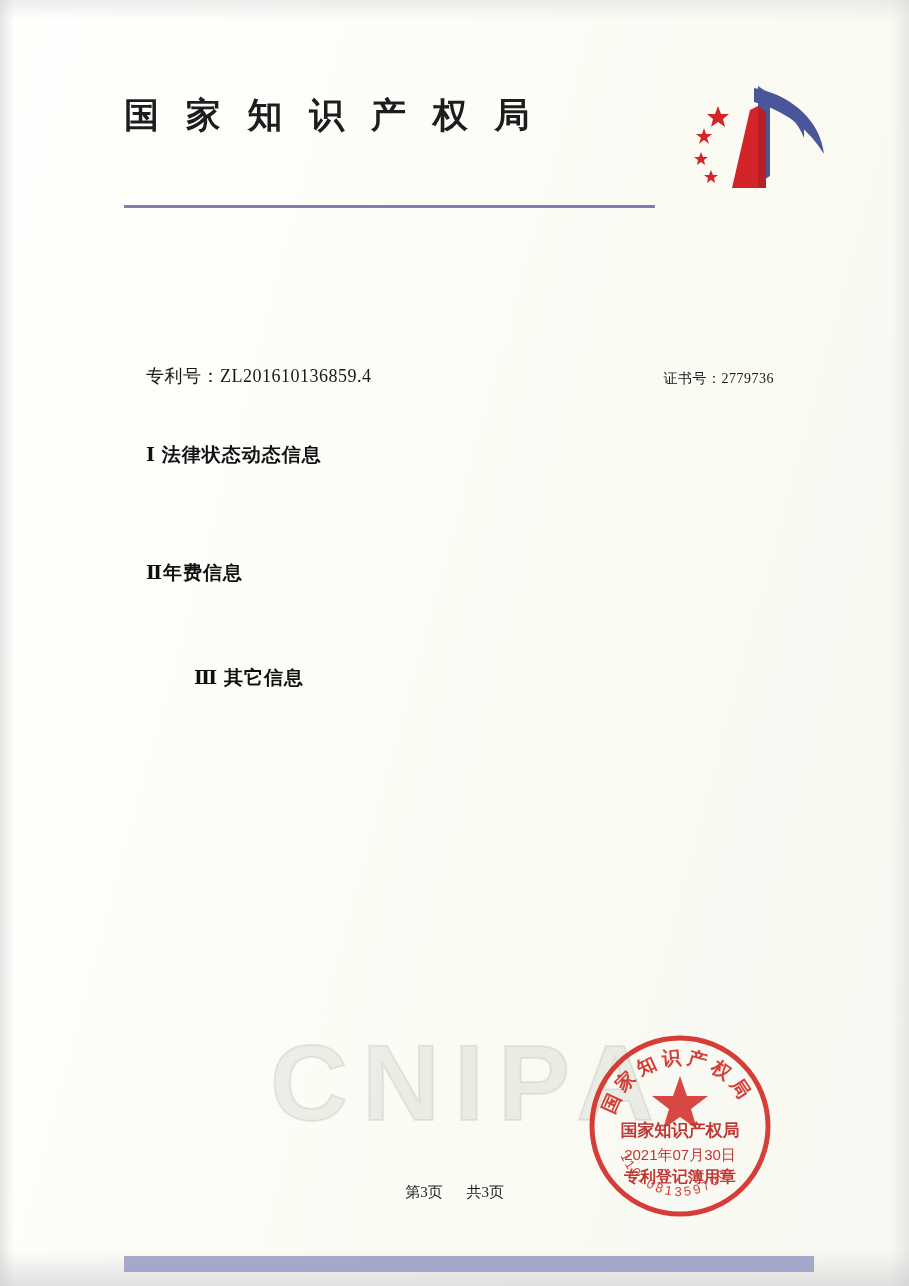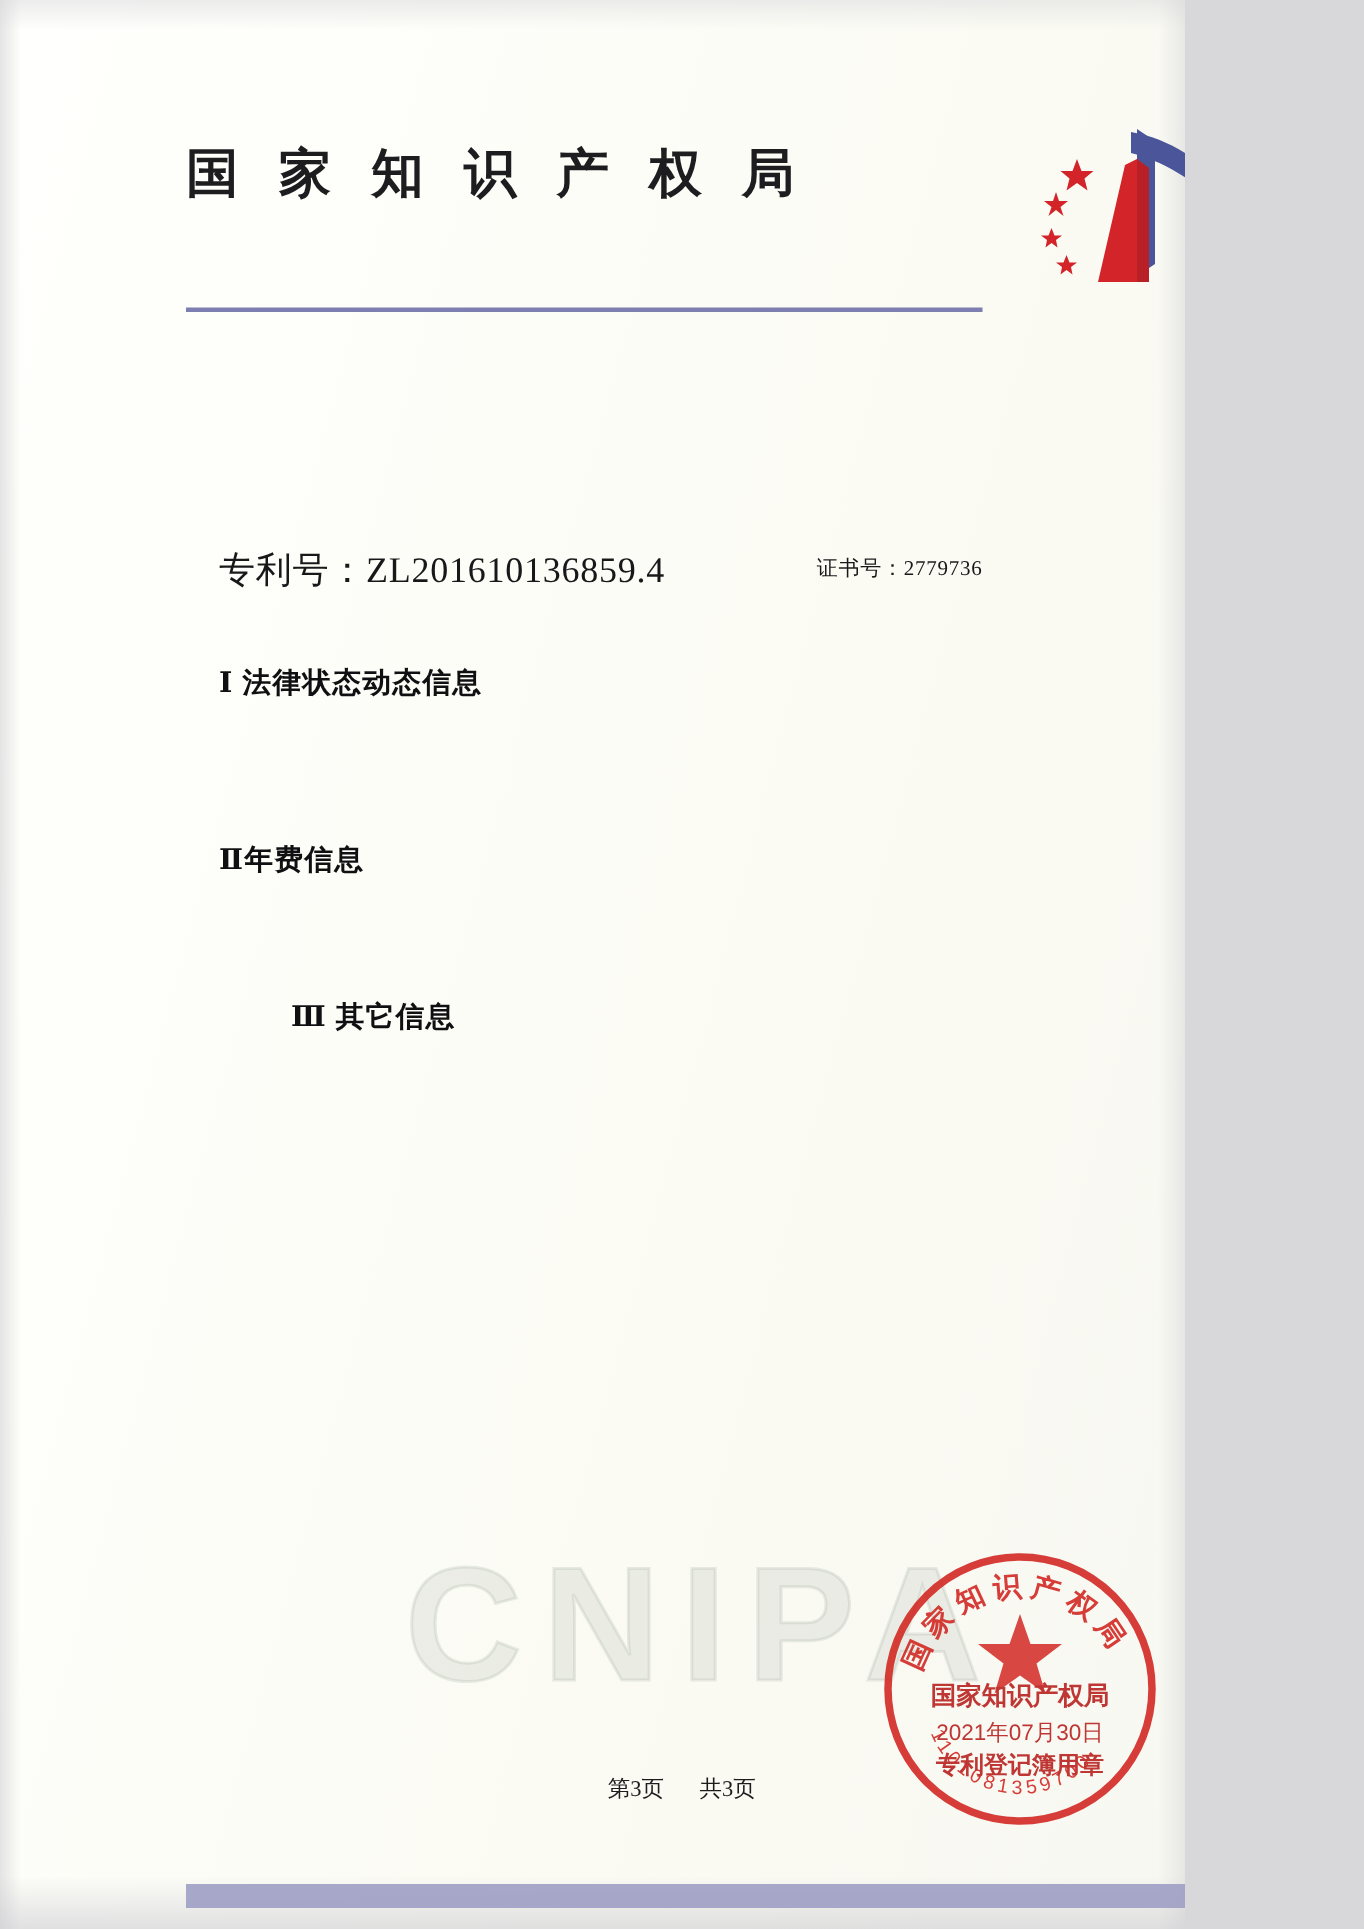--- a/index.html
+++ b/index.html
@@ -18,7 +18,7 @@
     position: absolute;
     left: 0;
     top: 0;
-    width: 790px;
+    width: 909px;
     height: 1286px;
     background: #fdfdfa;
     background-image:

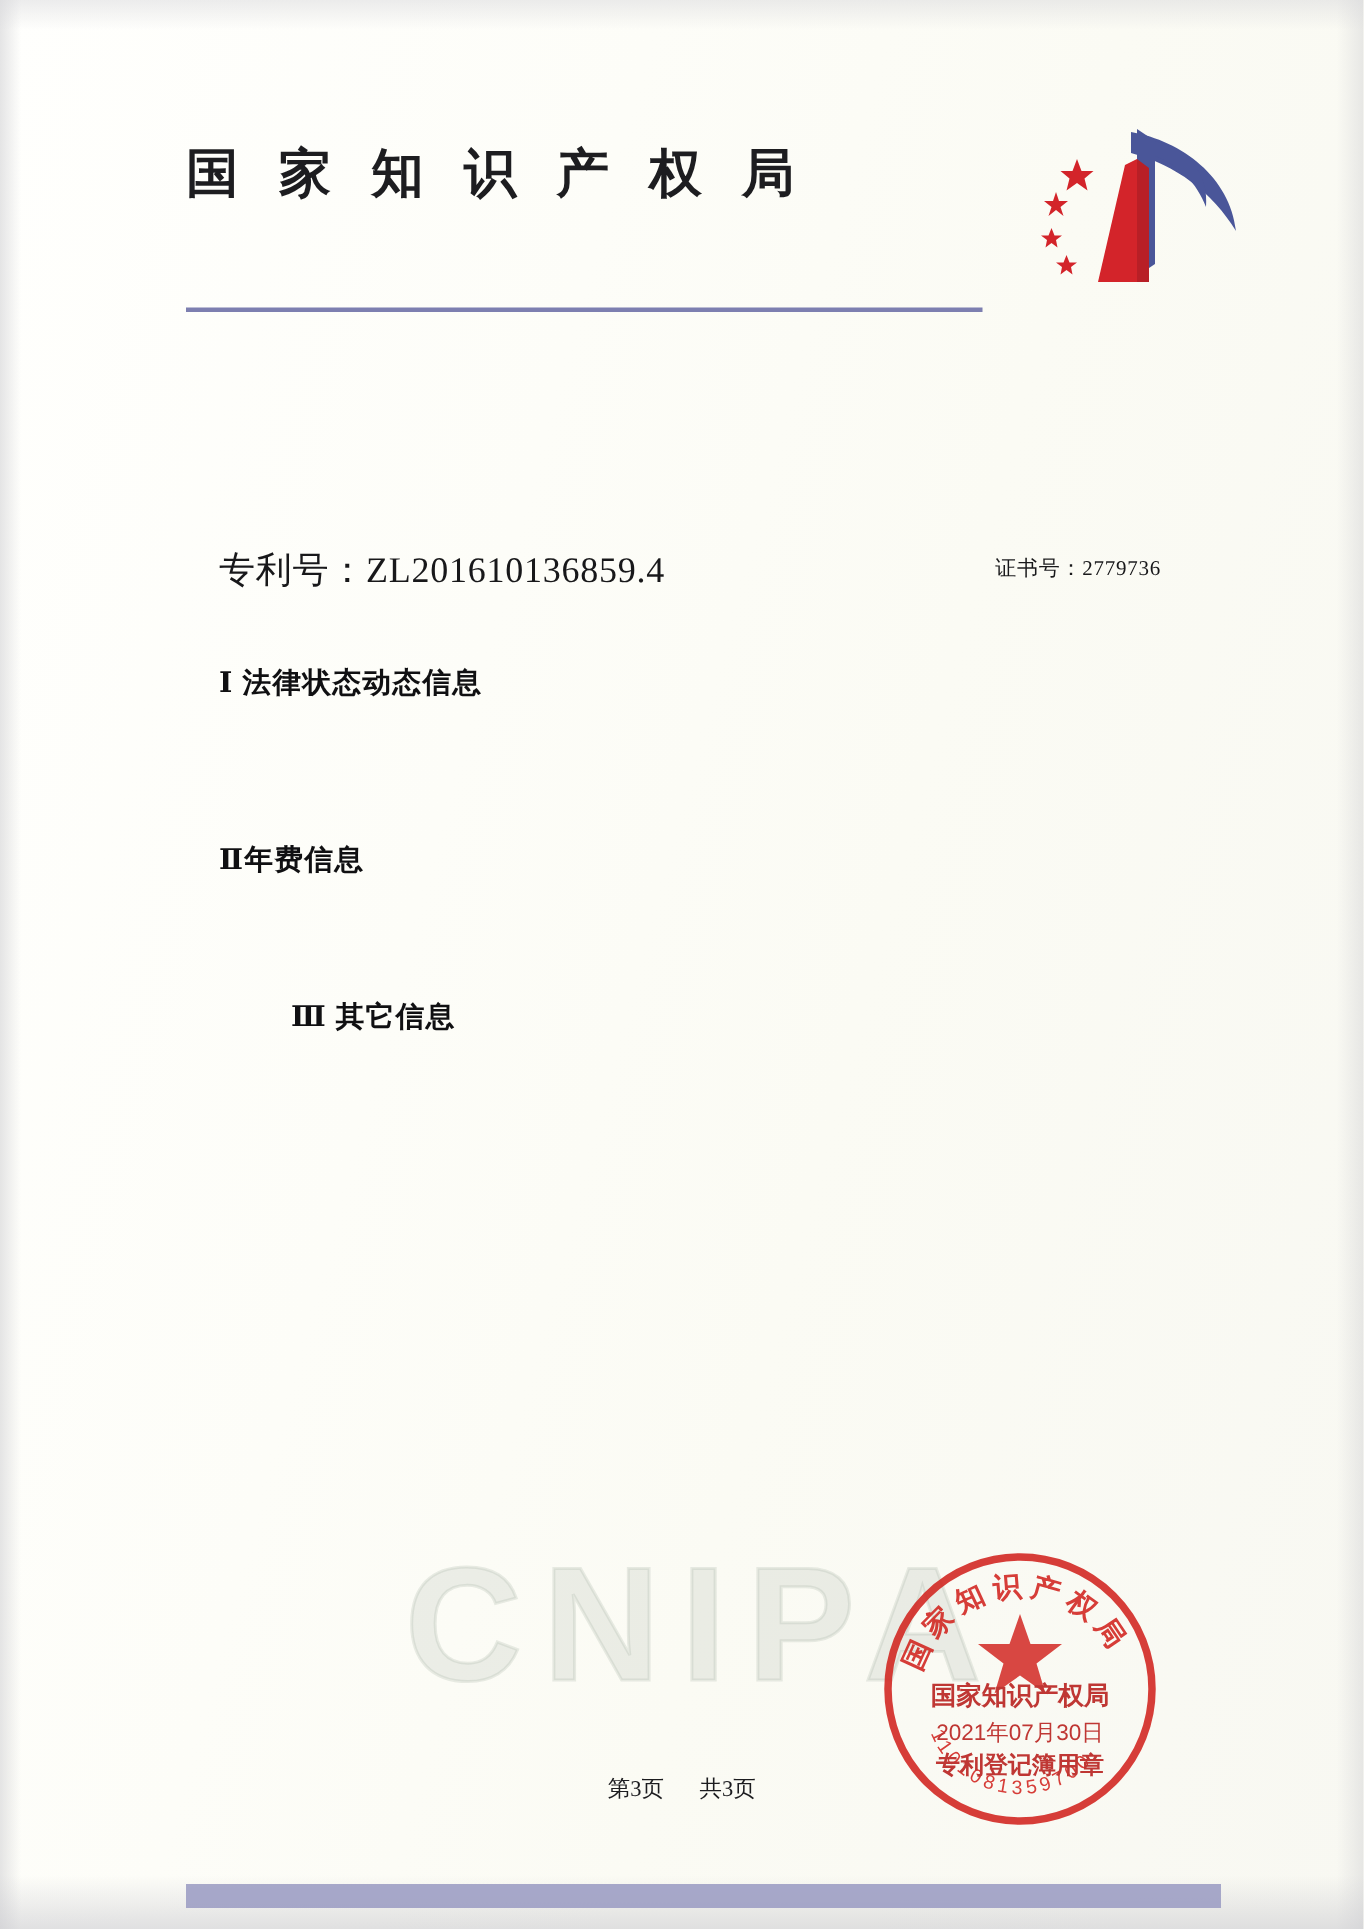--- a/index.html
+++ b/index.html
@@ -116,7 +116,7 @@
     position: absolute;
     left: 146px;
     top: 364px;
-    font-size: 24px;
+    font-size: 18px;
     color: #18181a;
     letter-spacing: 0.5px;
   }

